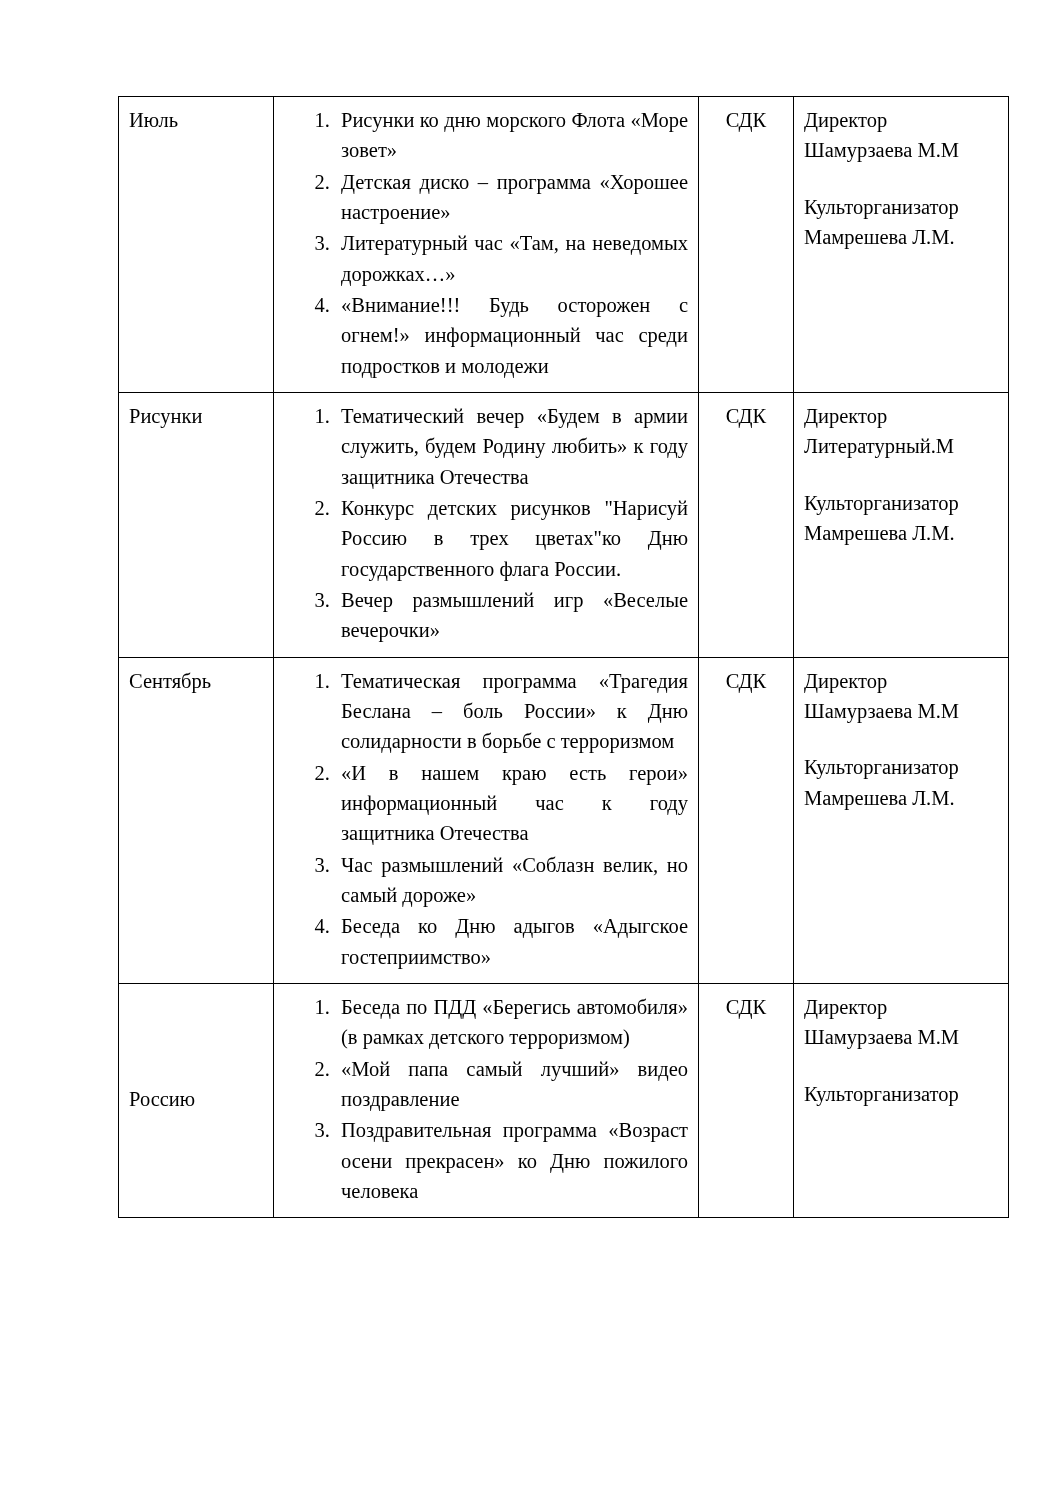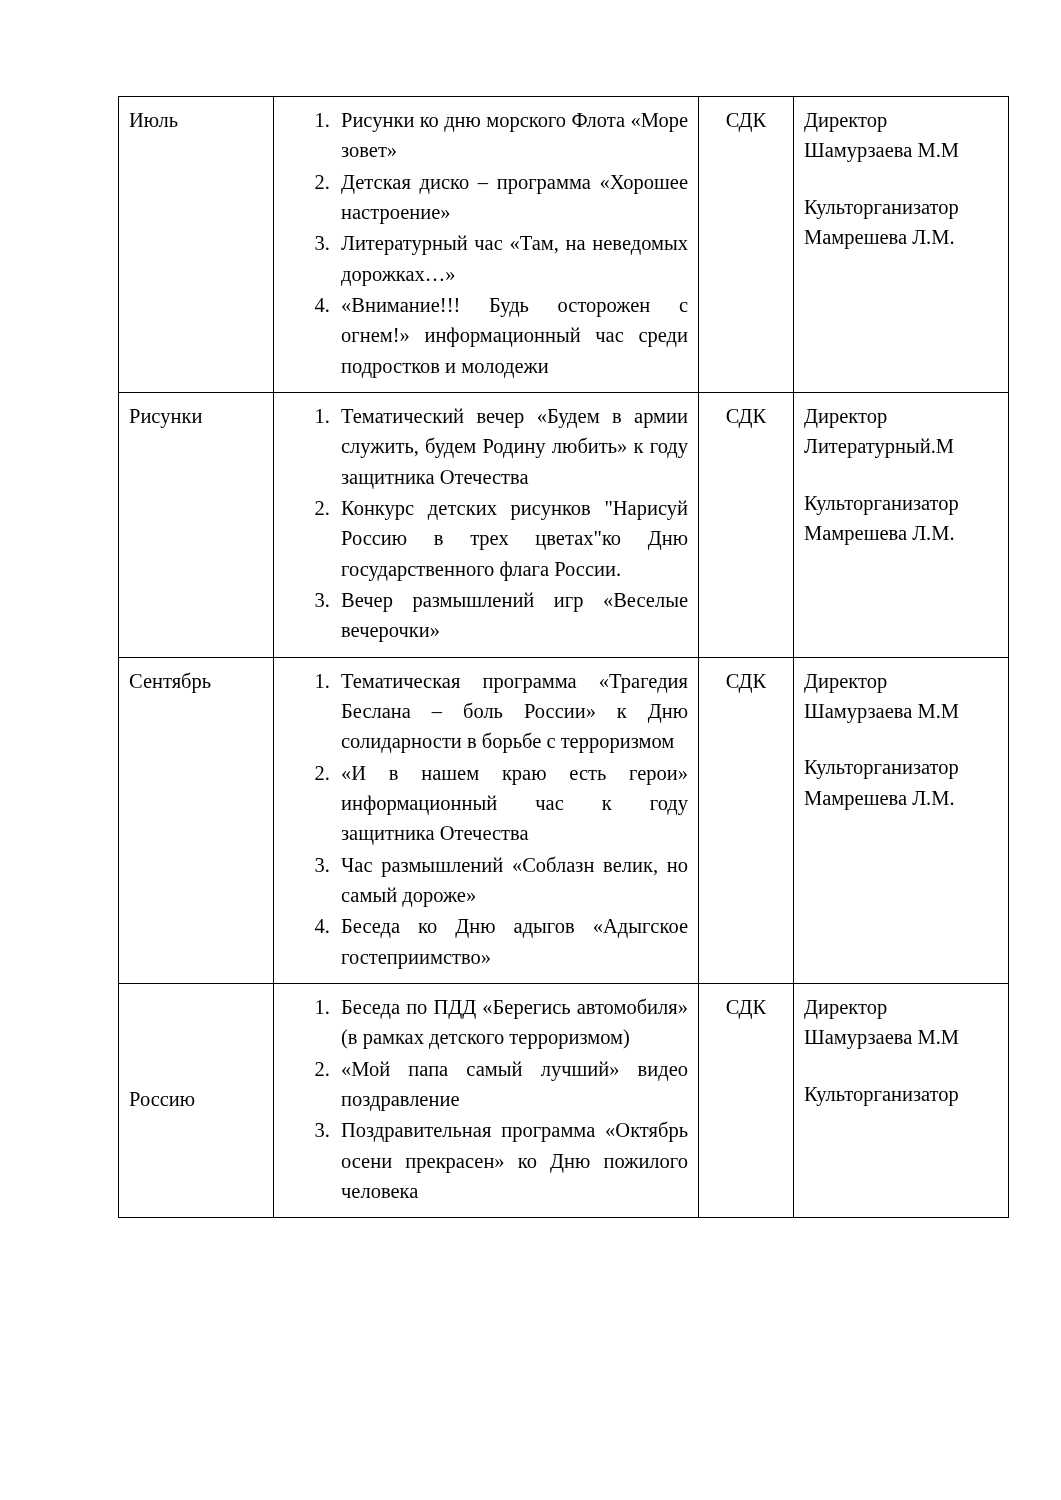--- a/index.html
+++ b/index.html
@@ -160,7 +160,7 @@
           <ol class="events">
             <li>Беседа по ПДД «Берегись автомобиля» (в рамках детского терроризмом)</li>
             <li>«Мой папа самый лучший» видео поздравление</li>
-            <li>Поздравительная программа «Октябрь осени прекрасен» ко Дню пожилого человека</li>
+            <li>Поздравительная программа «Возраст осени прекрасен» ко Дню пожилого человека</li>
           </ol>
         </td>
         <td class="place-cell">СДК</td>

